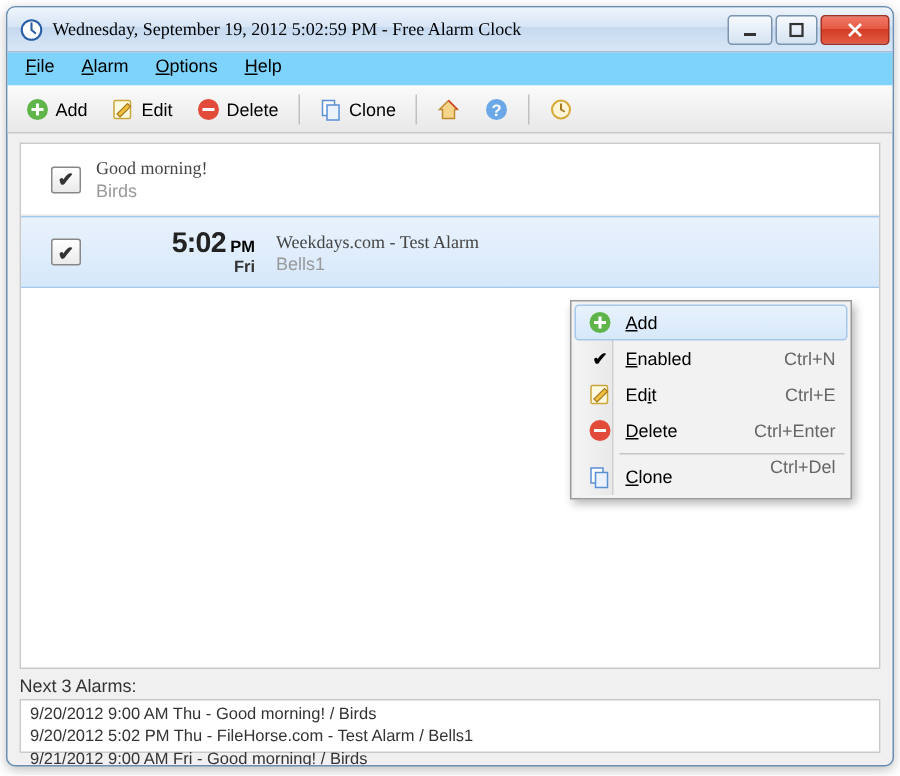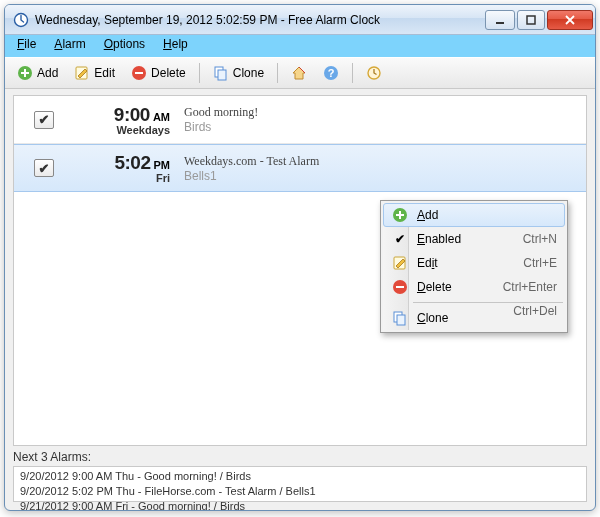--- a/index.html
+++ b/index.html
@@ -33,7 +33,7 @@
     border-bottom: 1px solid #a7bcd4;
   }
   .titlebar .title-icon { width: 16px; height: 16px; margin-right: 6px; }
-  .titlebar .title-text { font-size: 12px; color: #000; flex: 1; }
+  .titlebar .title-text { font-size: 12px; color: #000; flex: 1; font-family: Liberation Serif, serif; }
   .win-btns { display: flex; gap: 2px; }
   .win-btn {
     width: 30px; height: 20px;

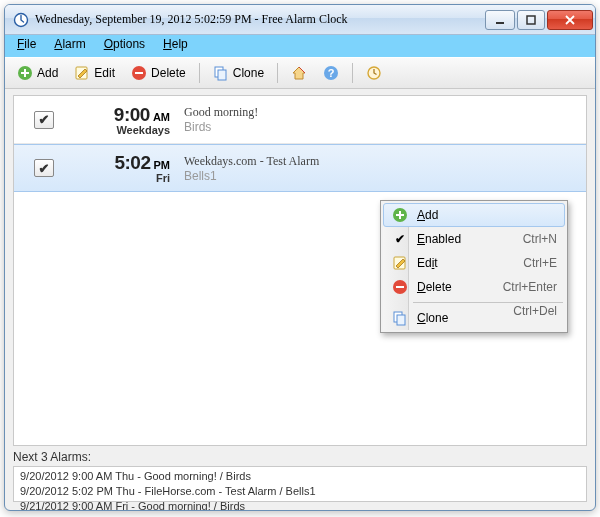--- a/index.html
+++ b/index.html
@@ -280,10 +280,6 @@
       <div class="chk-cell">
           <div class="chk-box">✔</div>
         </div>
-      <div class="time-cell">
-        <div><span class="time-big">9:00</span><span class="ampm">AM</span></div>
-        <div class="time-days">Weekdays</div>
-      </div>
       <div class="desc-cell">
         <div class="desc-title">Good morning!</div>
         <div class="desc-sound">Birds</div>

